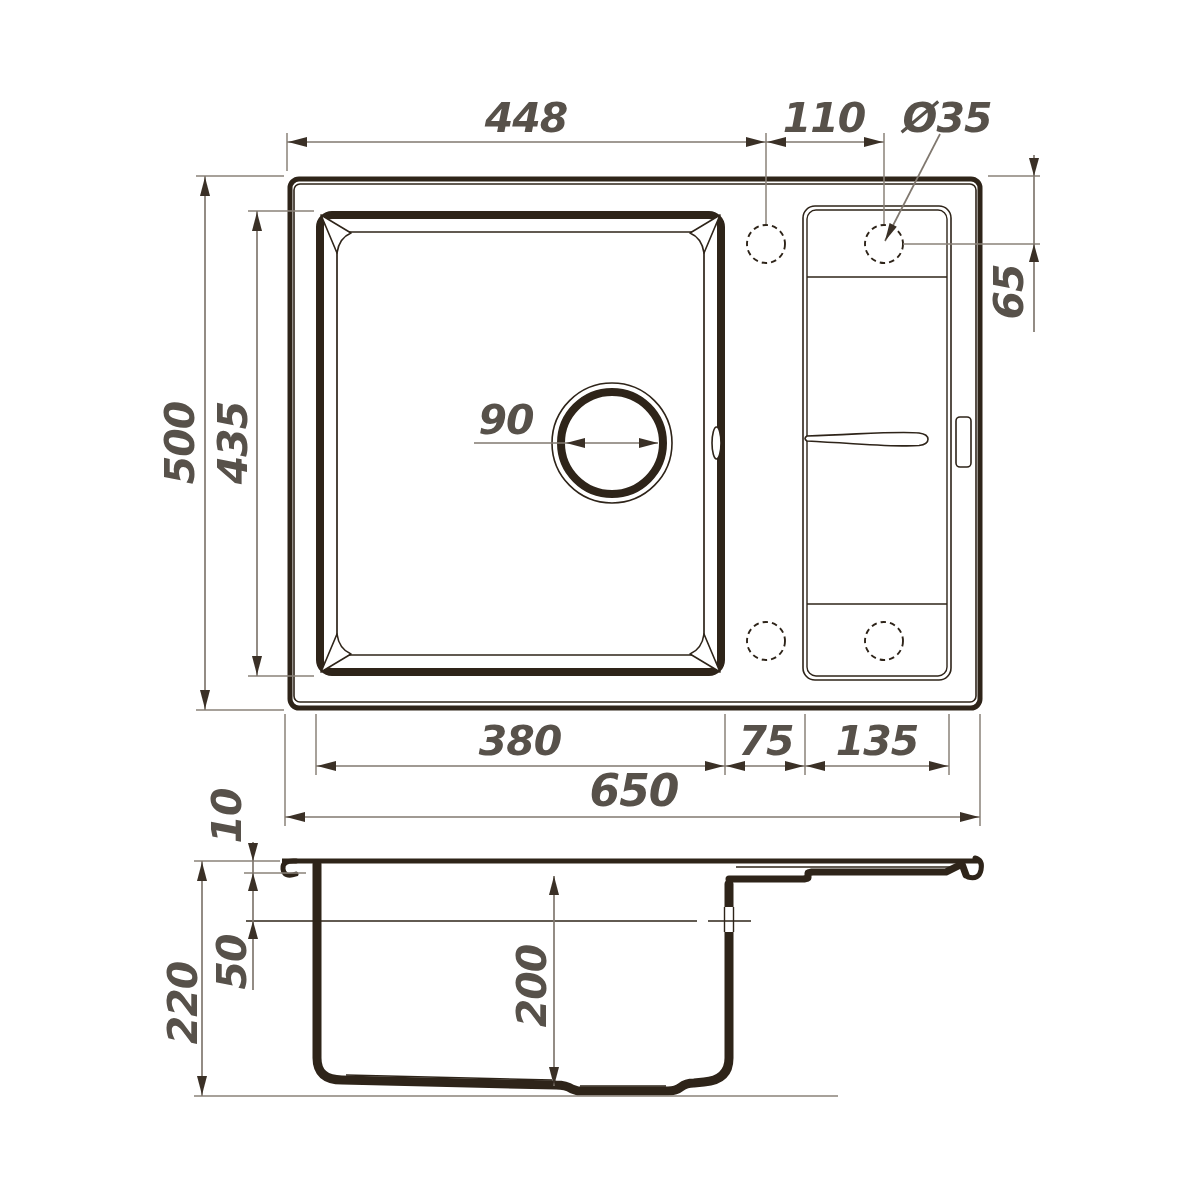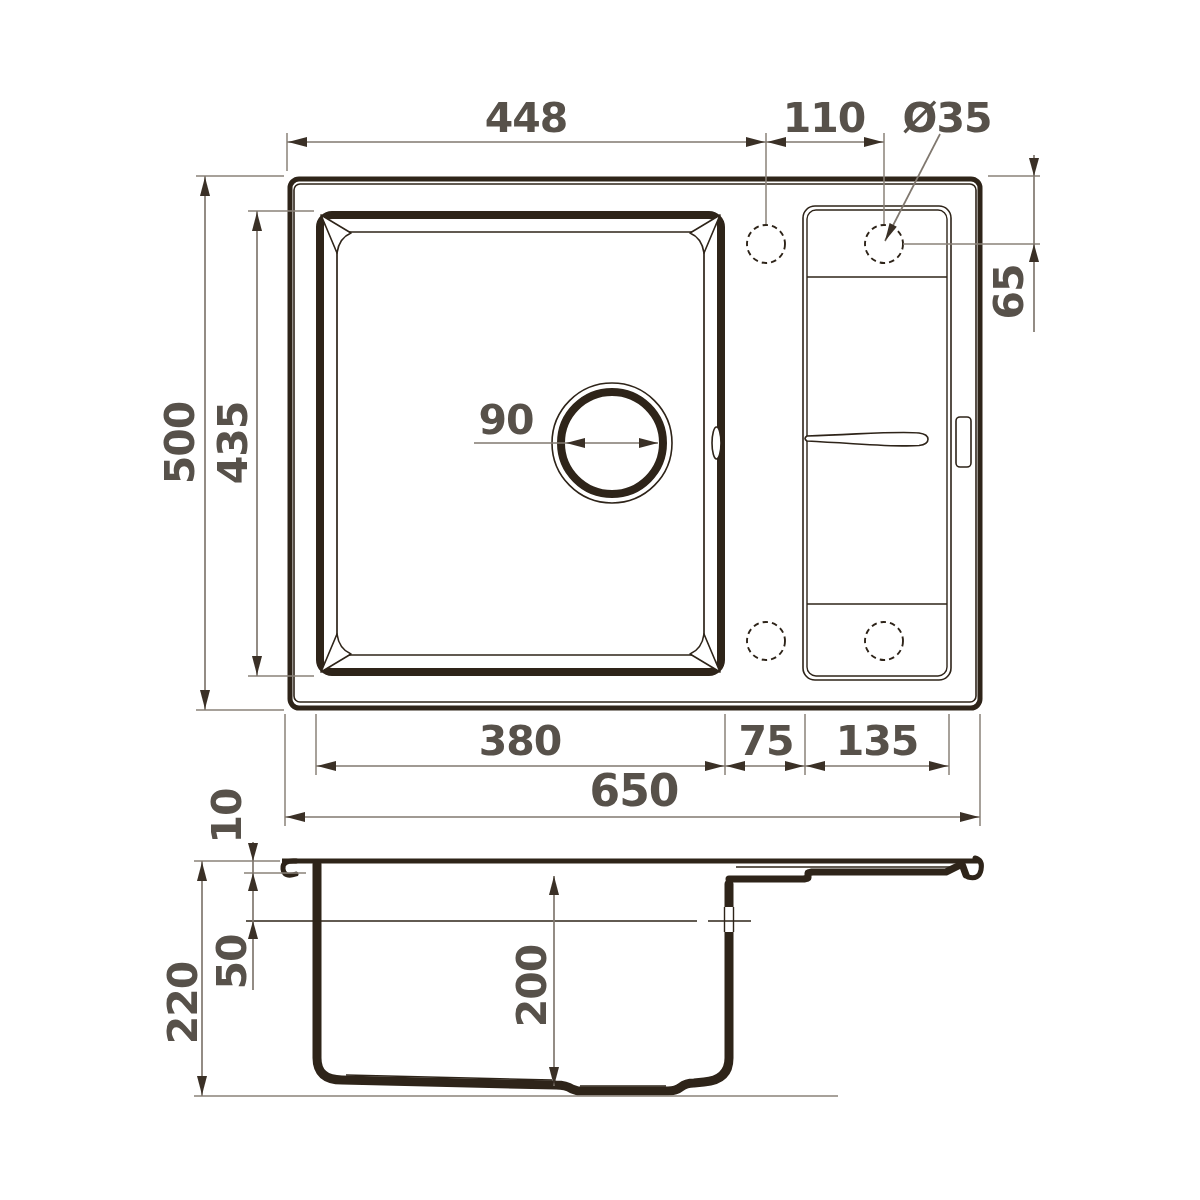--- a/index.html
+++ b/index.html
@@ -3,7 +3,7 @@
 <meta charset="utf-8">
 <style>
   html,body{margin:0;padding:0;background:#ffffff;}
-  .canvas{position:relative;width:1040px;height:1200px;background:#ffffff;overflow:hidden;}
+  .canvas{position:relative;width:1040px;height:1200px;background:#ffffff;overflow:hidden;font-style:italic;}
   svg{display:block;}
   text{font-family:"DejaVu Sans","Liberation Sans",sans-serif;font-weight:700;fill:#57514a;}
   .dim-num{font-size:41px;letter-spacing:-1px;}

